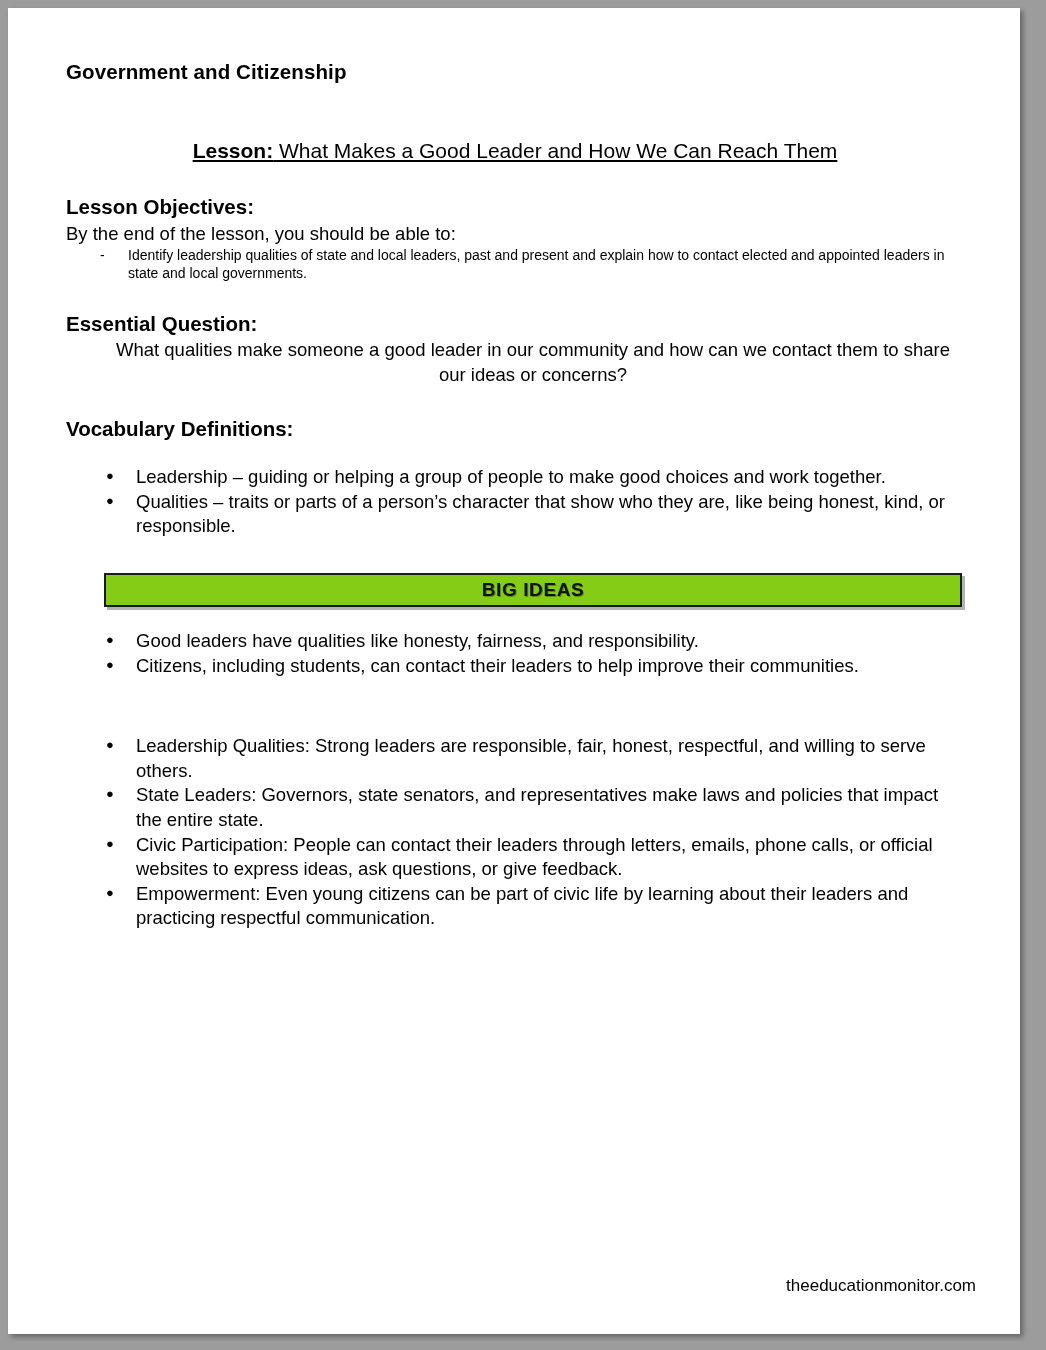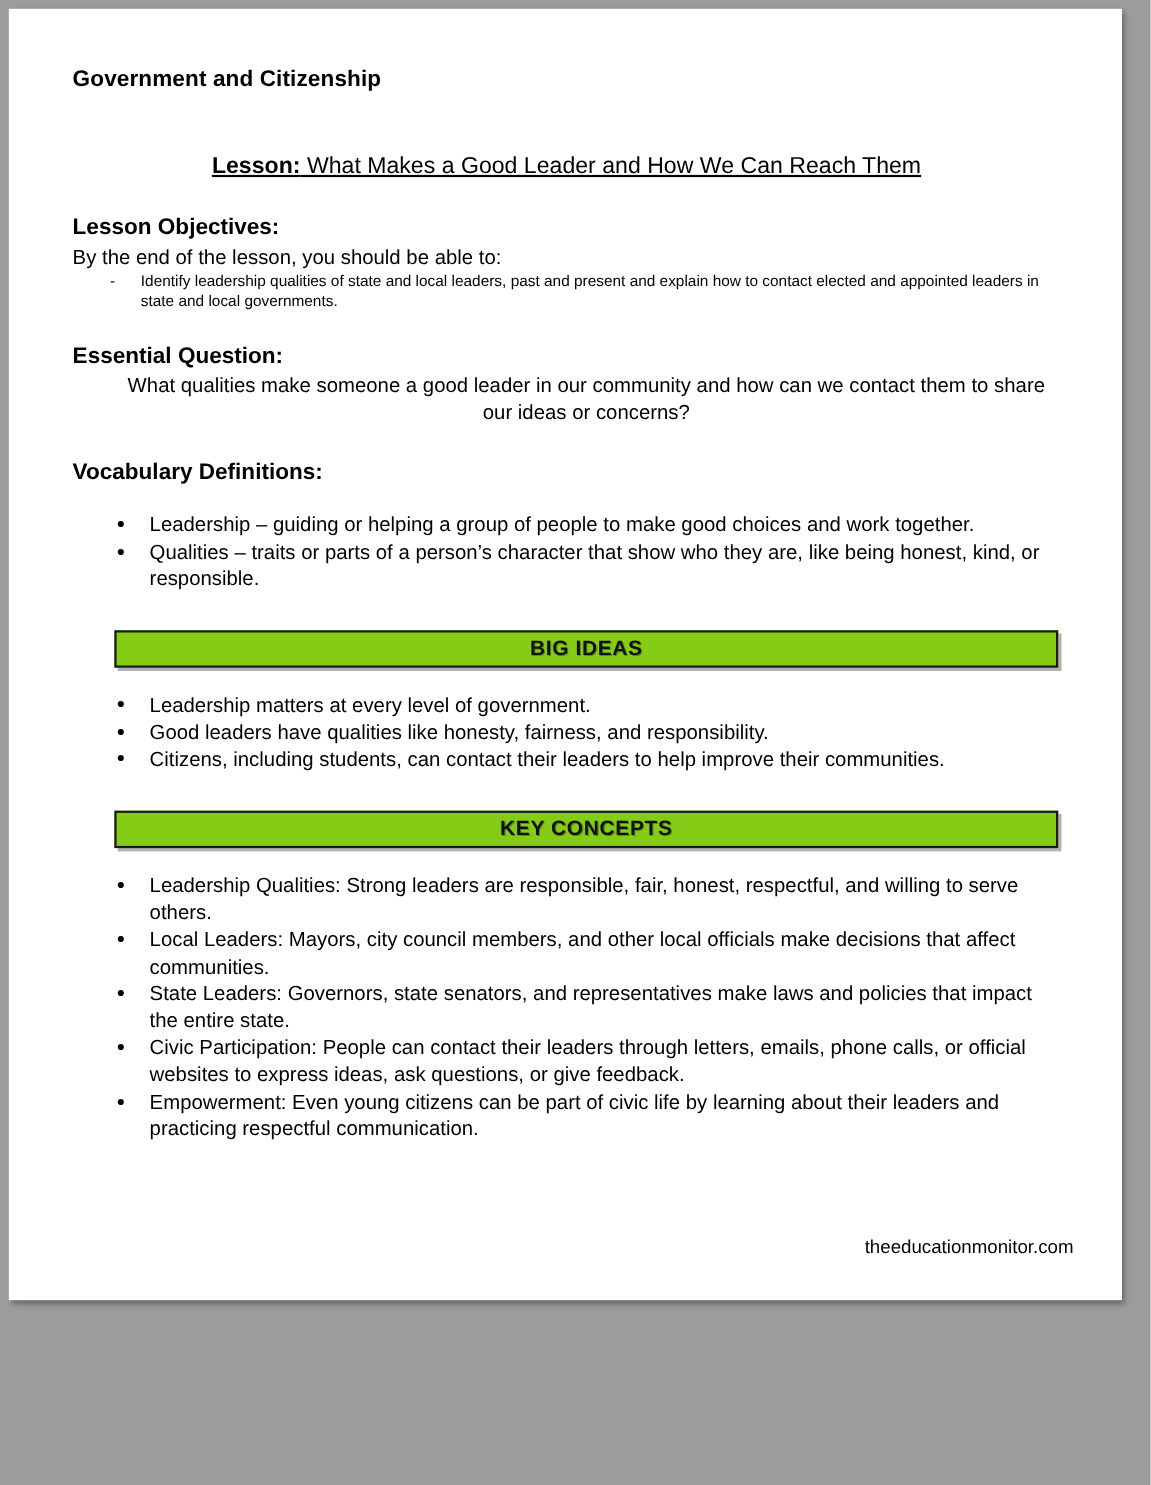--- a/index.html
+++ b/index.html
@@ -19,7 +19,7 @@
     left: 8px;
     top: 8px;
     width: 1012px;
-    height: 1174px;
+    height: 1326px;
     background: #ffffff;
     box-shadow: 3px 3px 5px rgba(0,0,0,0.35);
     box-sizing: border-box;

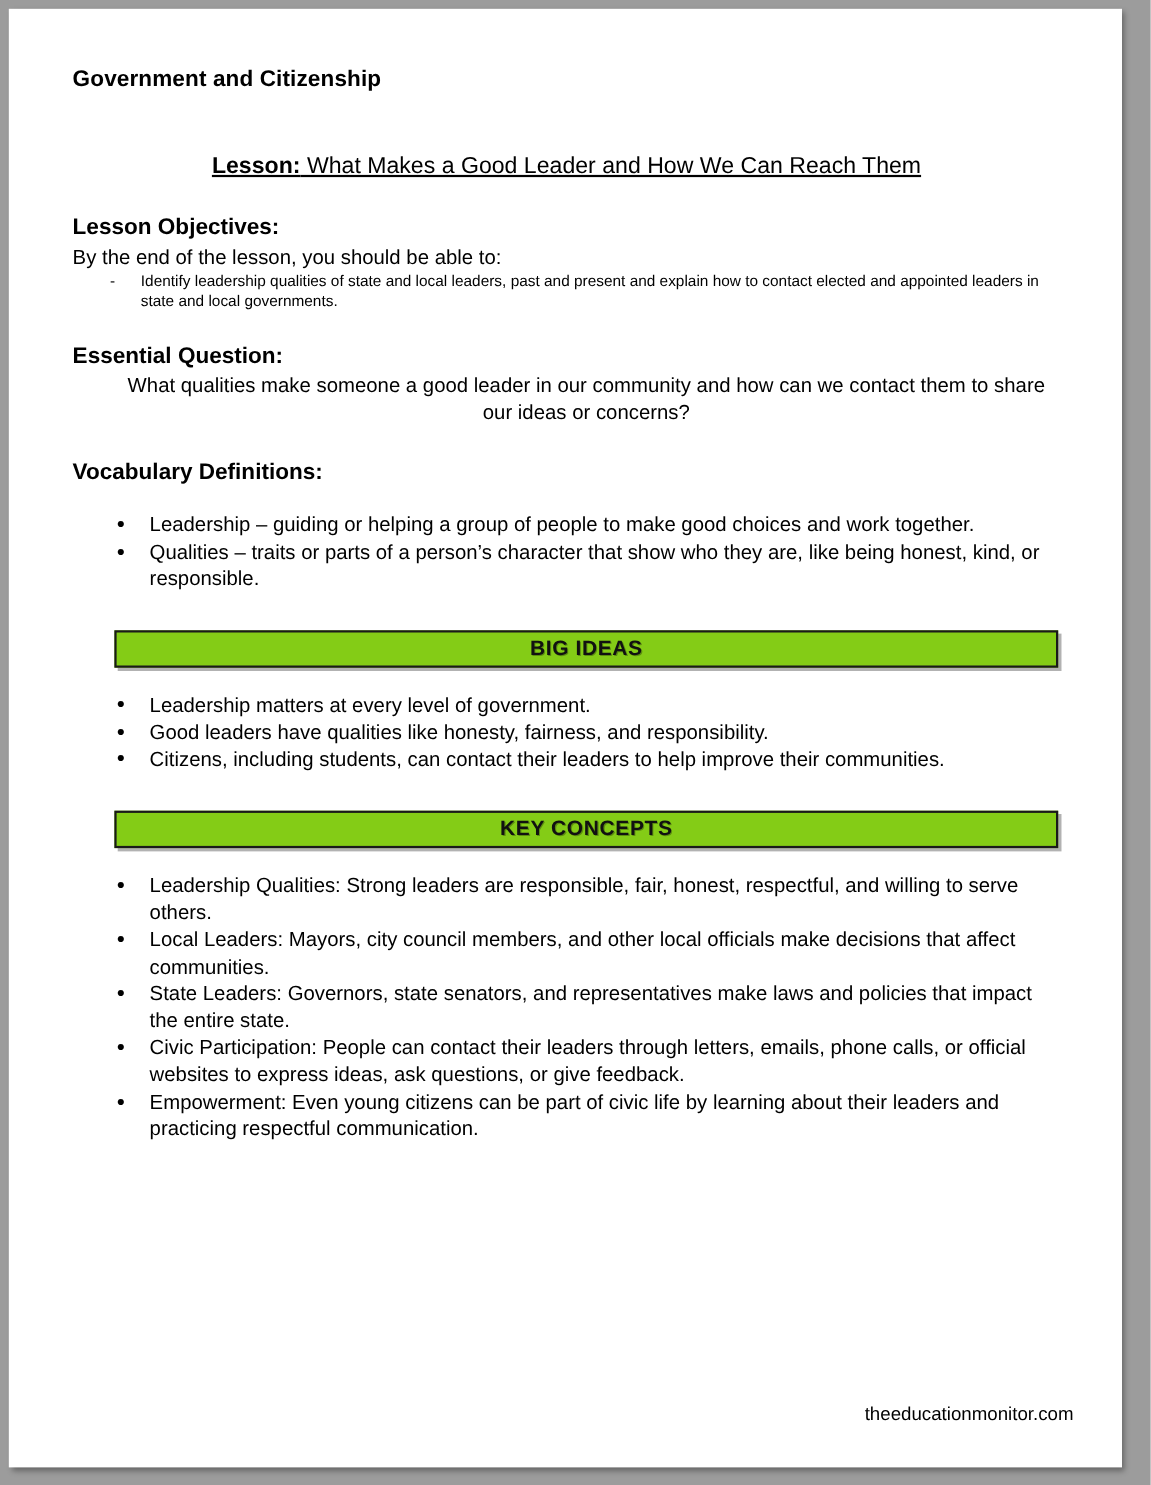--- a/index.html
+++ b/index.html
@@ -199,7 +199,6 @@
     <div class="gap-sm"></div>
 
     <ul class="bullets">
-      <li>Leadership matters at every level of government.</li>
       <li>Good leaders have qualities like honesty, fairness, and responsibility.</li>
       <li>Citizens, including students, can contact their leaders to help improve their communities.</li>
     </ul>

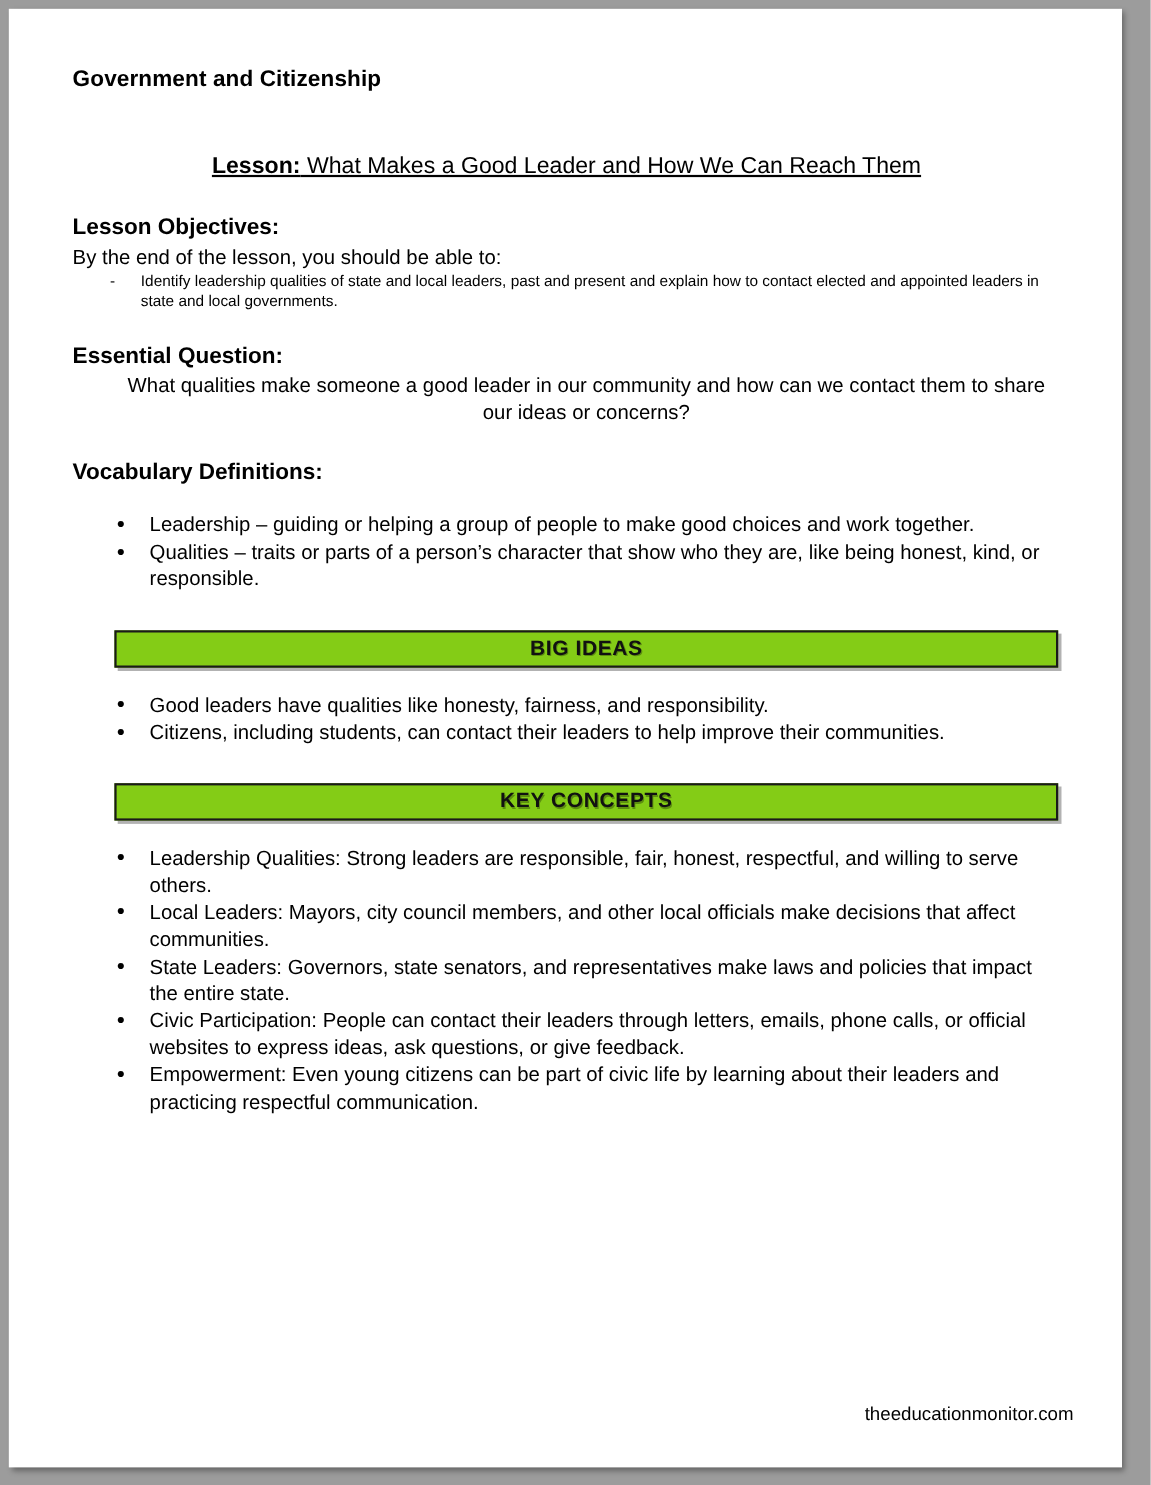--- a/index.html
+++ b/index.html
@@ -205,9 +205,6 @@
 
     <div class="gap-lg"></div>
 
-    <div class="banner">
-      <span class="banner-label">KEY CONCEPTS</span>
-    </div>
 
     <div class="gap-sm"></div>
 

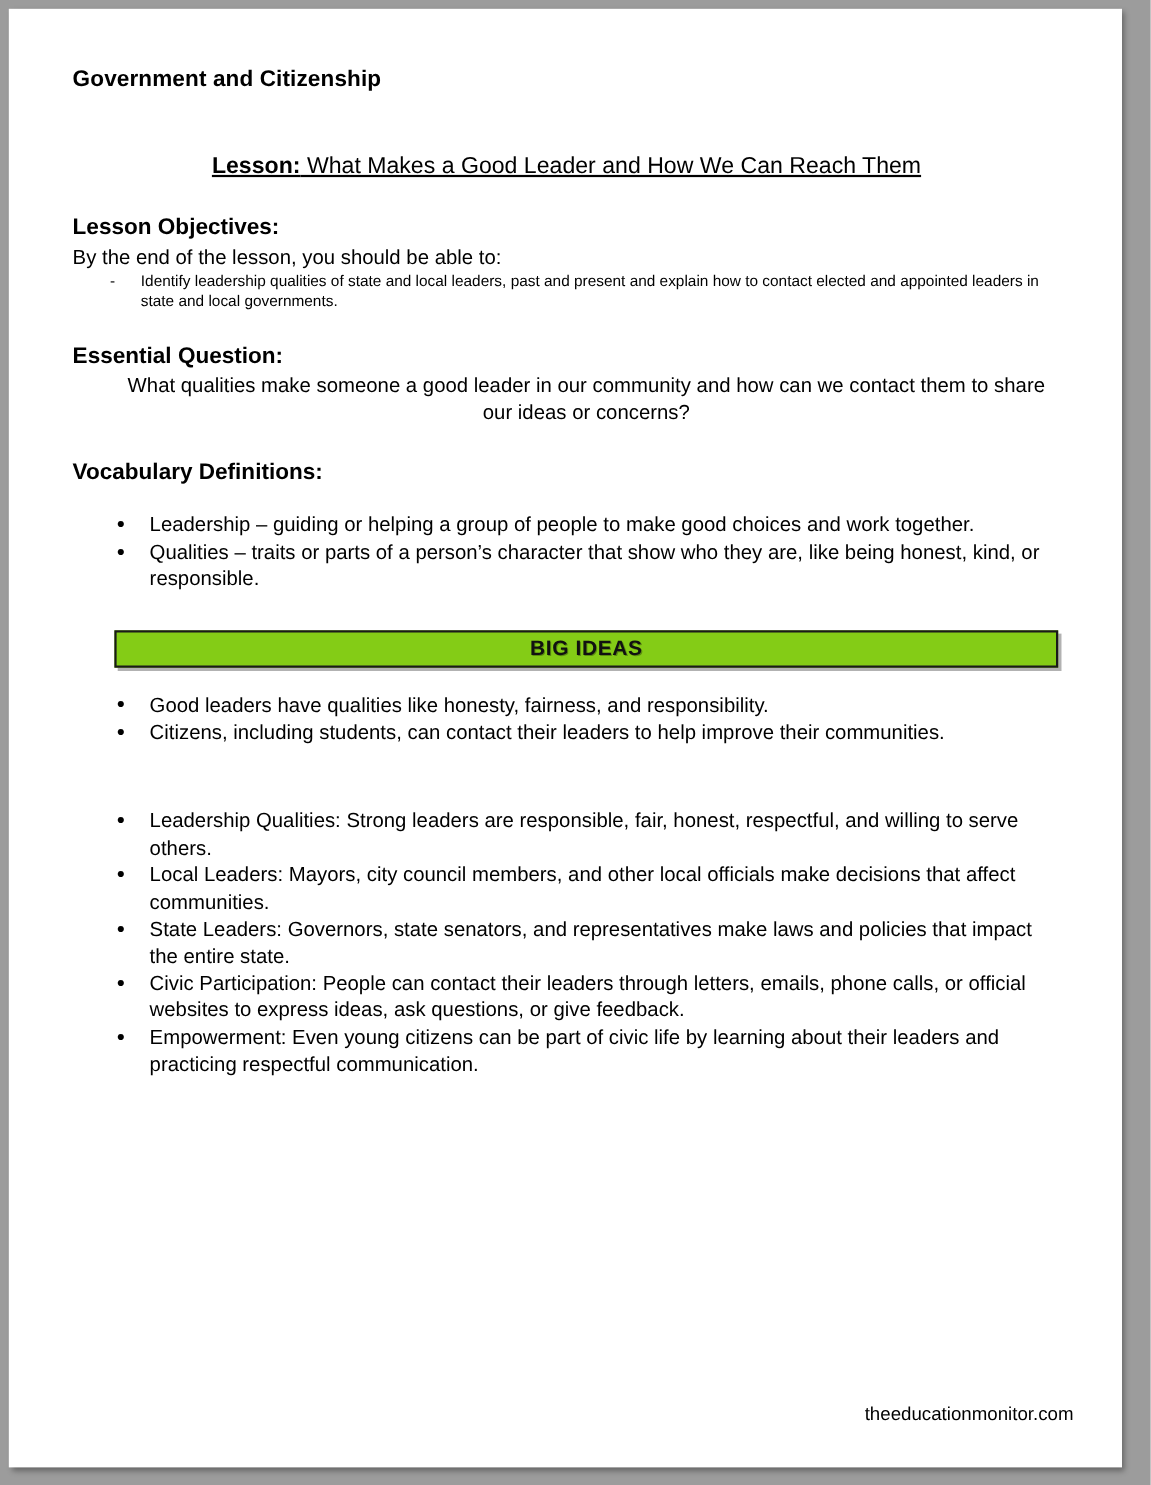--- a/index.html
+++ b/index.html
@@ -210,7 +210,6 @@
 
     <ul class="bullets">
       <li><b>Leadership Qualities:</b><span> Strong leaders are responsible, fair, honest, respectful, and willing to serve others.</span></li>
-      <li><b>Local Leaders:</b><span> Mayors, city council members, and other local officials make decisions that affect communities.</span></li>
       <li><b>State Leaders:</b><span> Governors, state senators, and representatives make laws and policies that impact the entire state.</span></li>
       <li><b>Civic Participation:</b><span> People can contact their leaders through letters, emails, phone calls, or official websites to express ideas, ask questions, or give feedback.</span></li>
       <li><b>Empowerment:</b><span> Even young citizens can be part of civic life by learning about their leaders and practicing respectful communication.</span></li>

